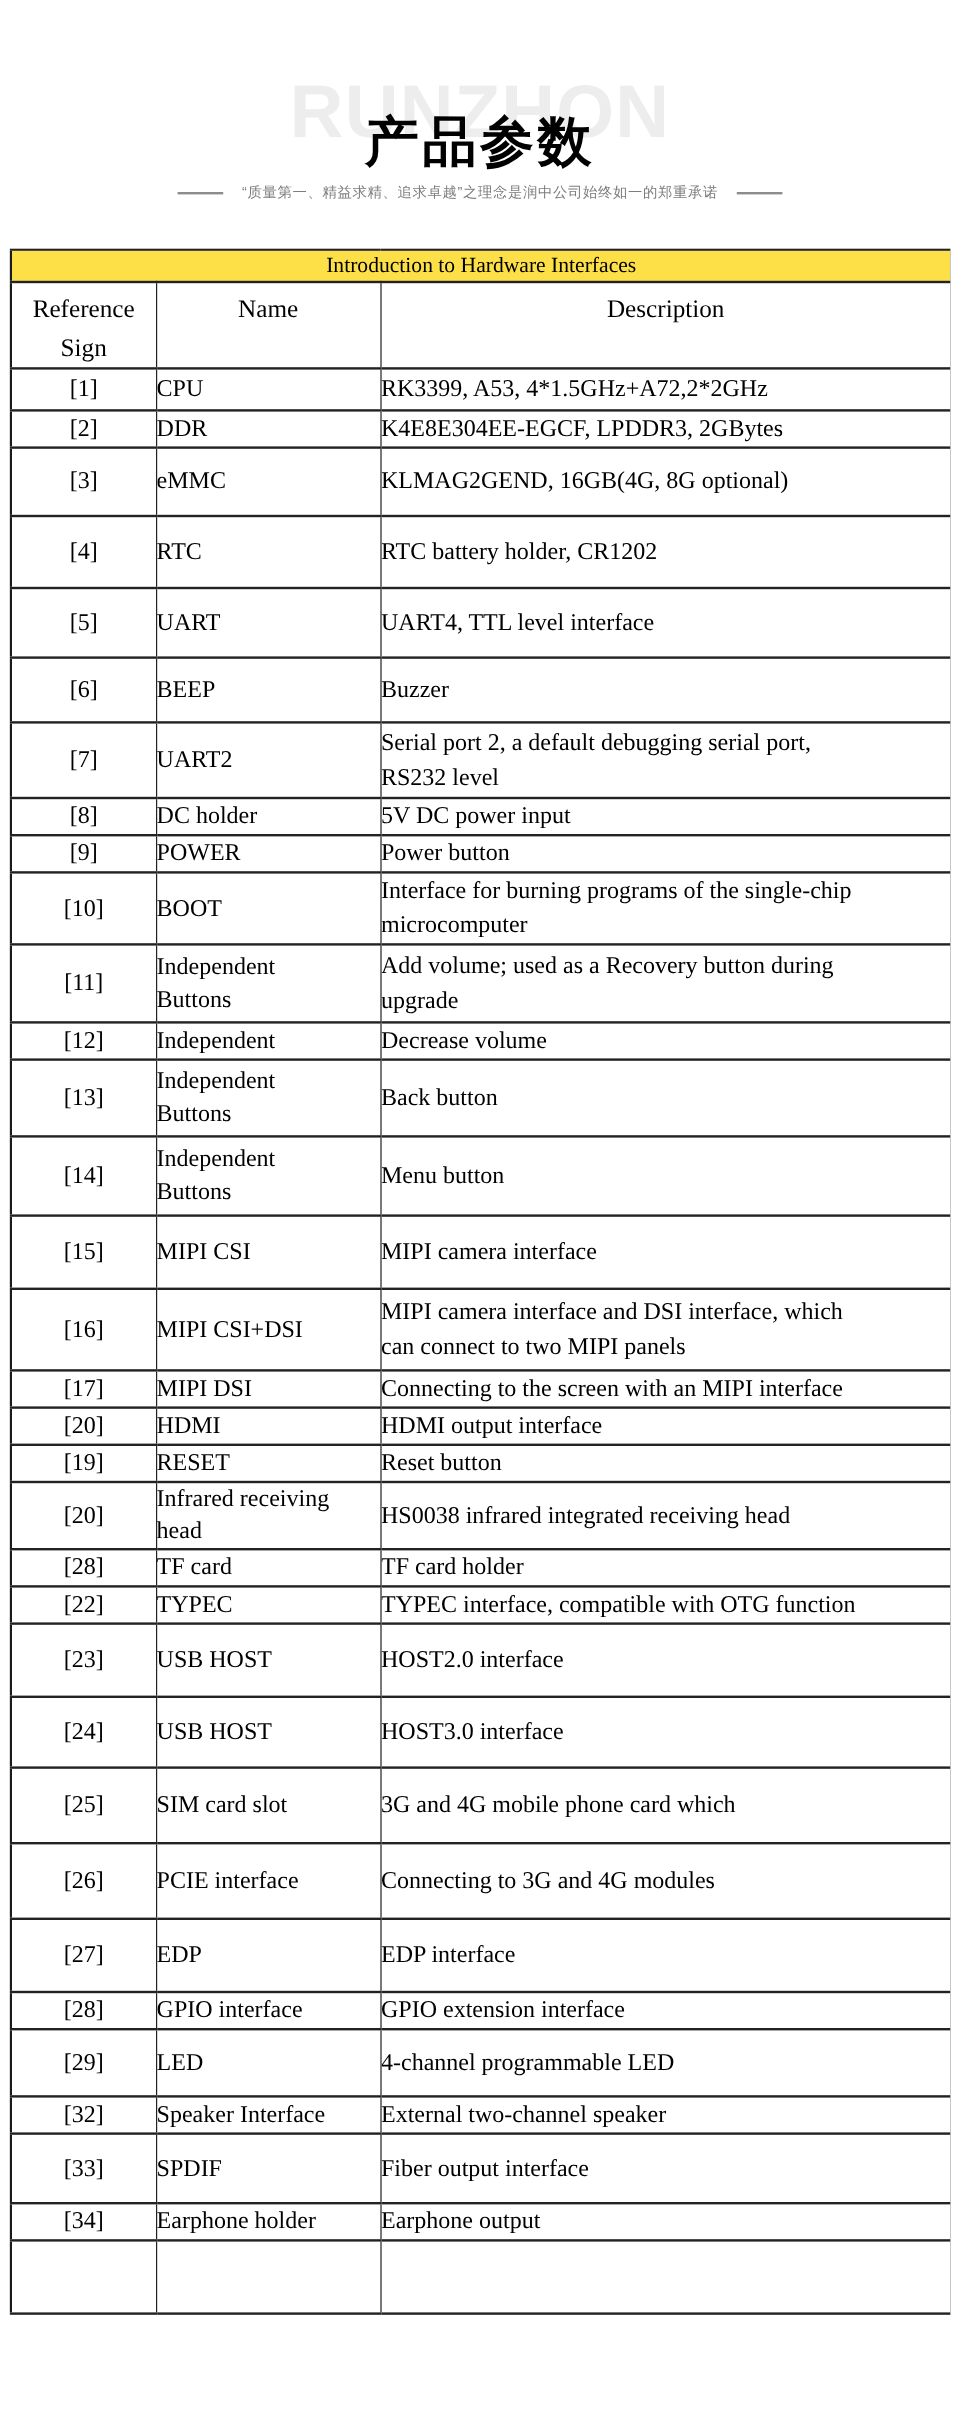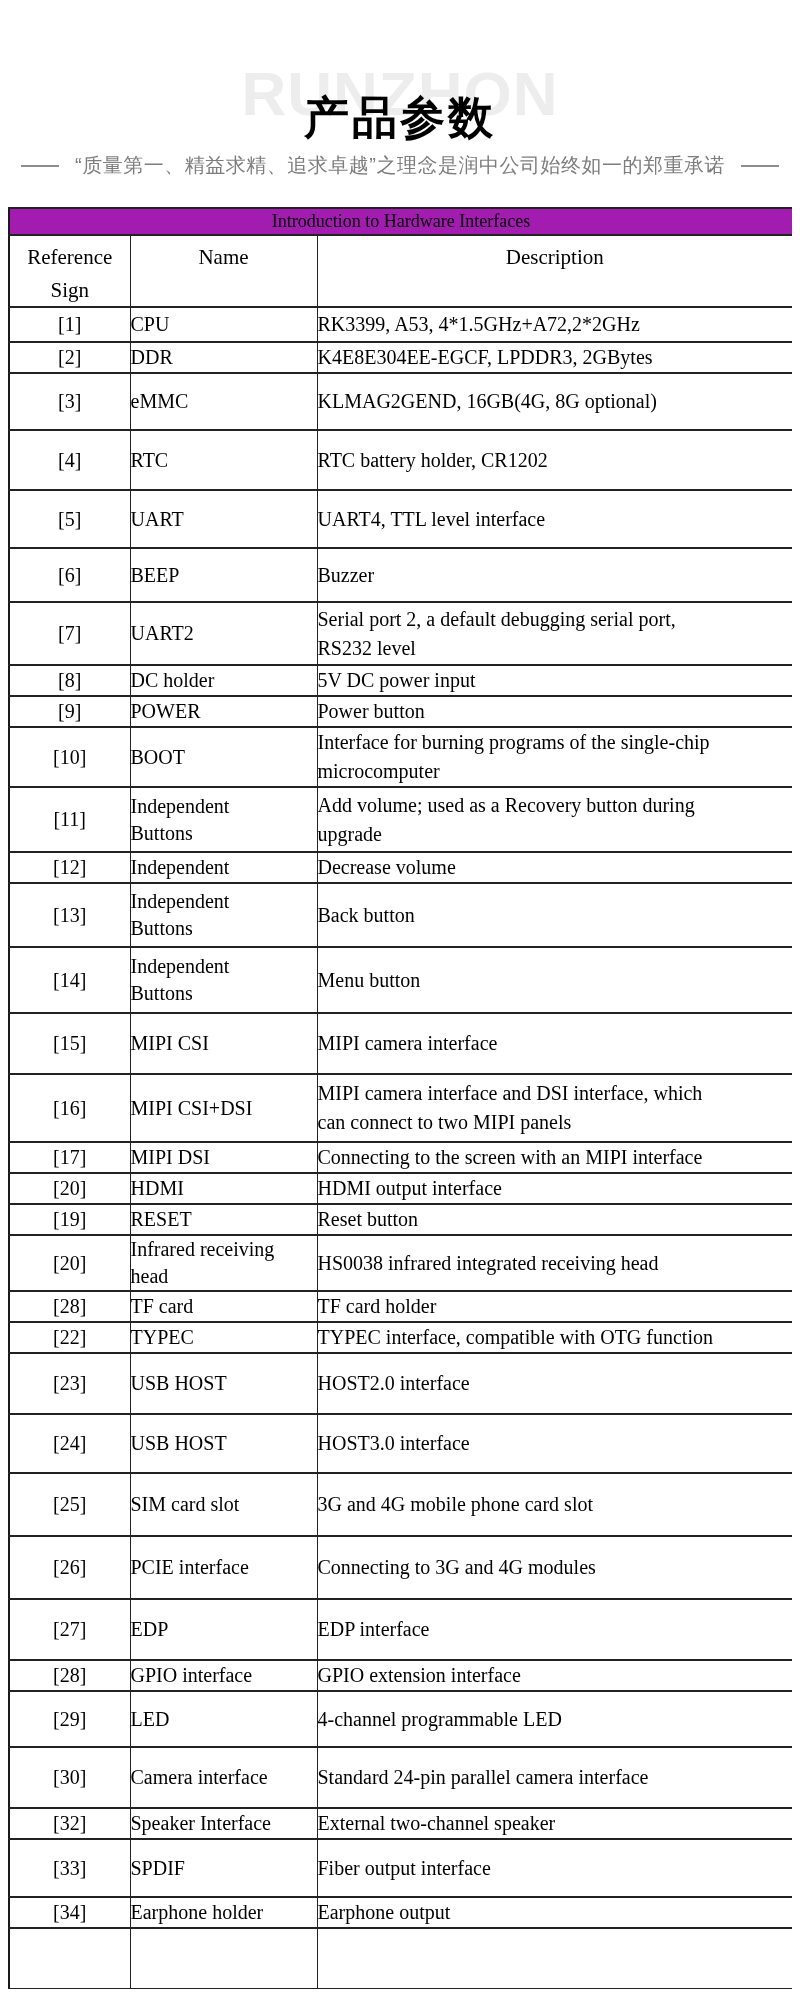--- a/index.html
+++ b/index.html
@@ -37,7 +37,7 @@
   .dash { width: 38px; height: 2px; background: #8c8c8c; }
   .subtitle {
     font-family: "Liberation Sans", sans-serif;
-    font-size: 20px; color: #7d7d7d; letter-spacing: 0.5px;
+    font-size: 12px; color: #7d7d7d; letter-spacing: 0.5px;
     white-space: nowrap;
   }
 

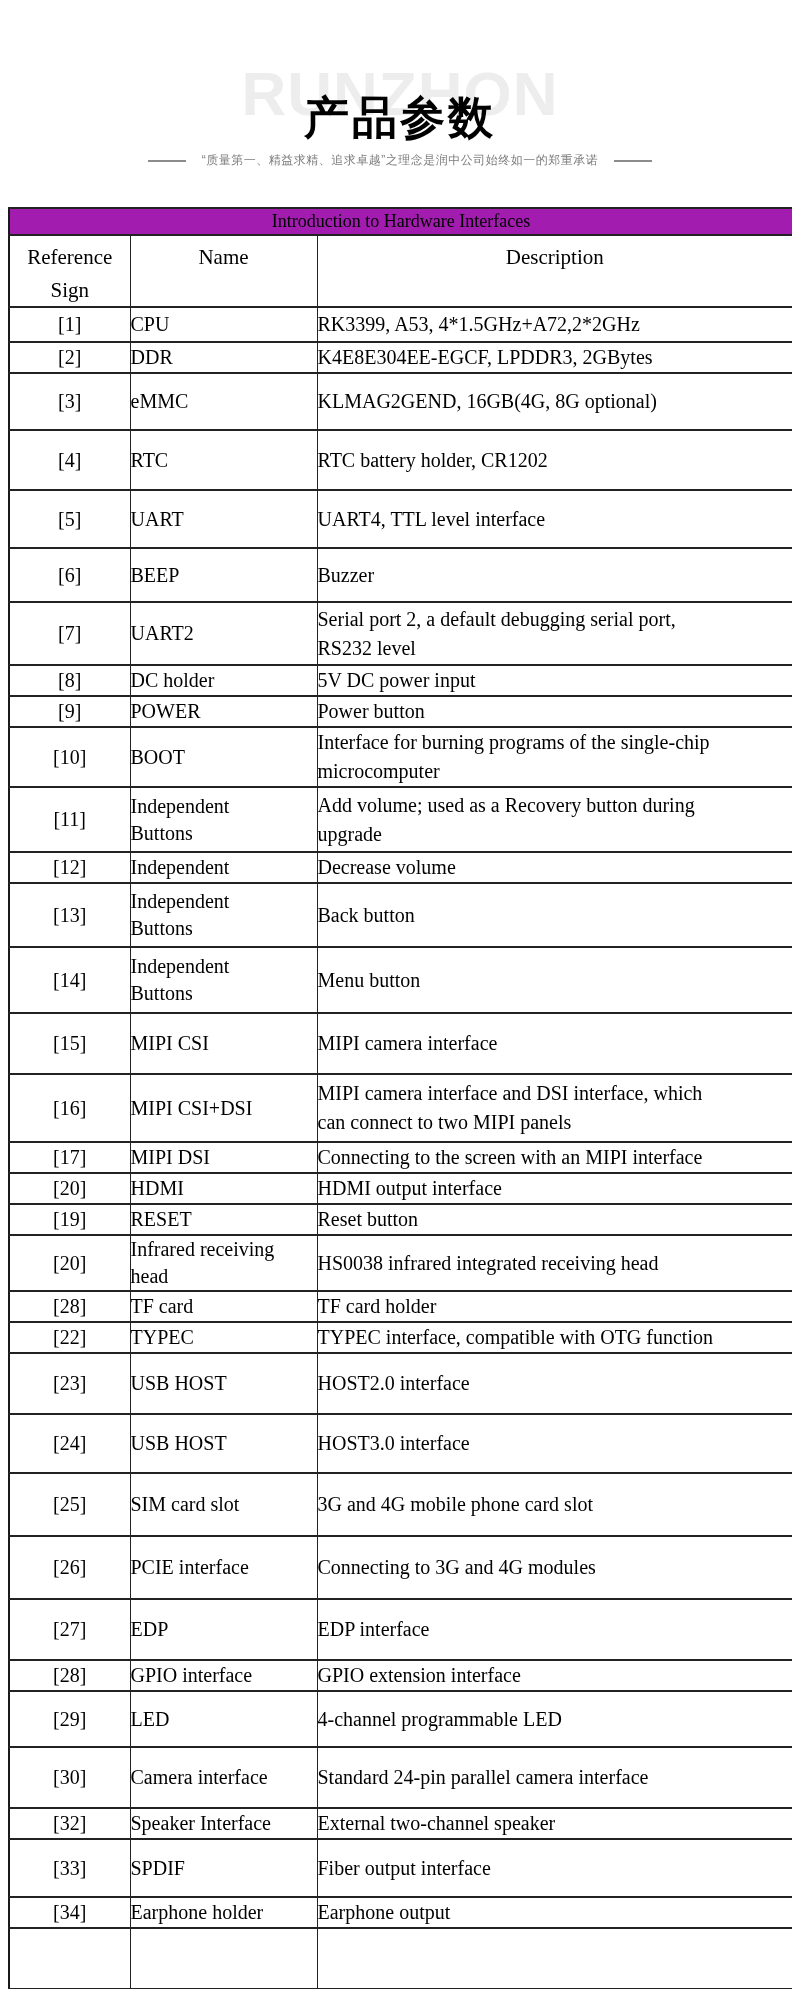--- a/index.html
+++ b/index.html
@@ -68,7 +68,7 @@
 
   tr.title-row td {
     height: 25px;
-    background: #a21caf;
+    background: #fde047;
     text-align: center;
     font-size: 18px;
     line-height: 1.1;

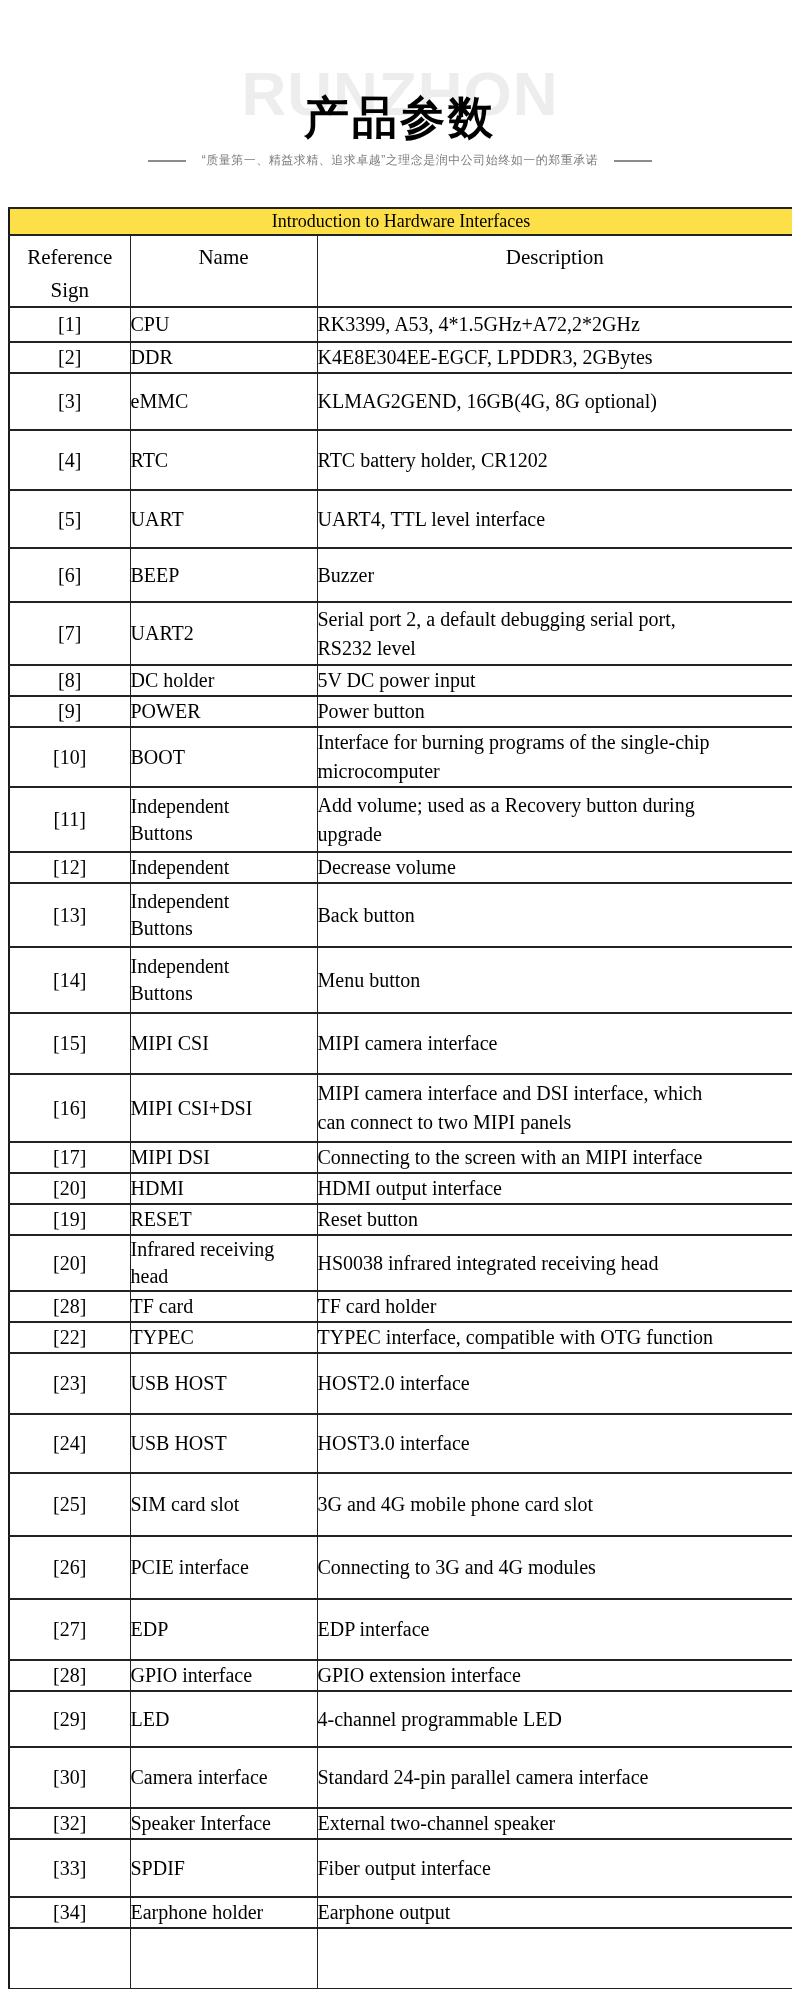--- a/index.html
+++ b/index.html
@@ -246,7 +246,7 @@
         <tr style="height: 63px;">
           <td class="sign"><span>[25]</span></td>
           <td class="name"><span>SIM card slot</span></td>
-          <td class="desc"><span>3G and 4G mobile phone card slot</span></td>
+          <td class="desc"><span>3G and 4G mobile phone card which</span></td>
         </tr>
         <tr style="height: 63px;">
           <td class="sign"><span>[26]</span></td>

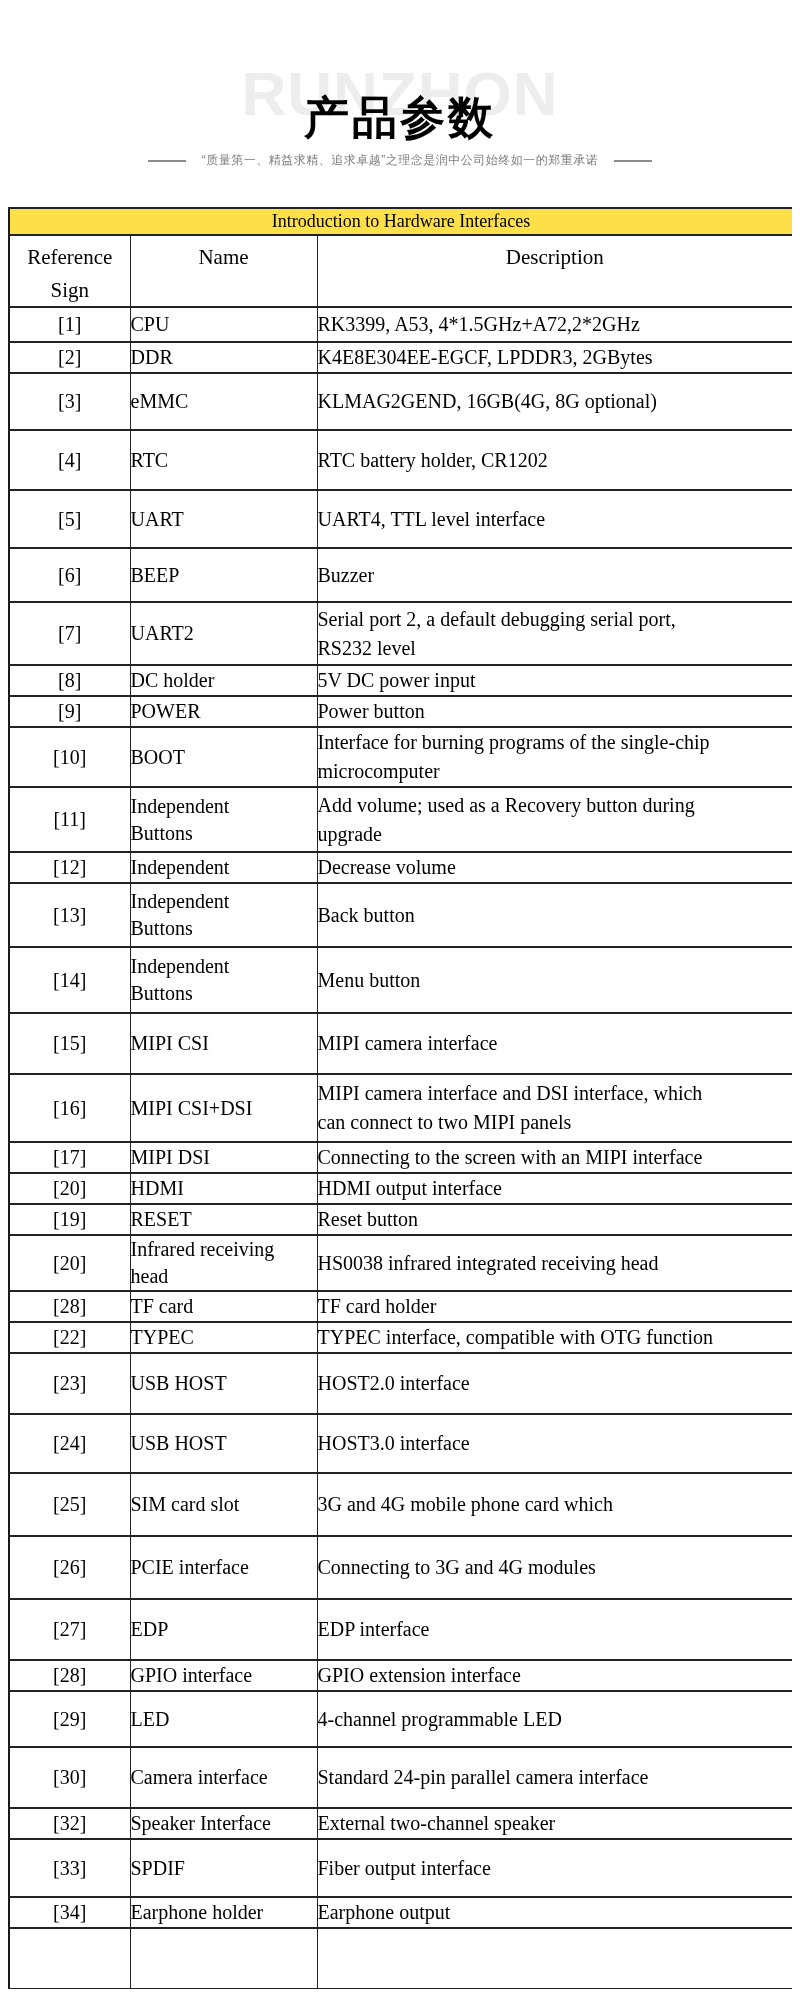--- a/index.html
+++ b/index.html
@@ -268,11 +268,6 @@
           <td class="name"><span>LED</span></td>
           <td class="desc"><span>4-channel programmable LED</span></td>
         </tr>
-        <tr style="height: 61px;">
-          <td class="sign"><span>[30]</span></td>
-          <td class="name"><span>Camera interface</span></td>
-          <td class="desc"><span>Standard 24-pin parallel camera interface</span></td>
-        </tr>
         <tr style="height: 29px;">
           <td class="sign"><span>[32]</span></td>
           <td class="name"><span>Speaker Interface</span></td>

